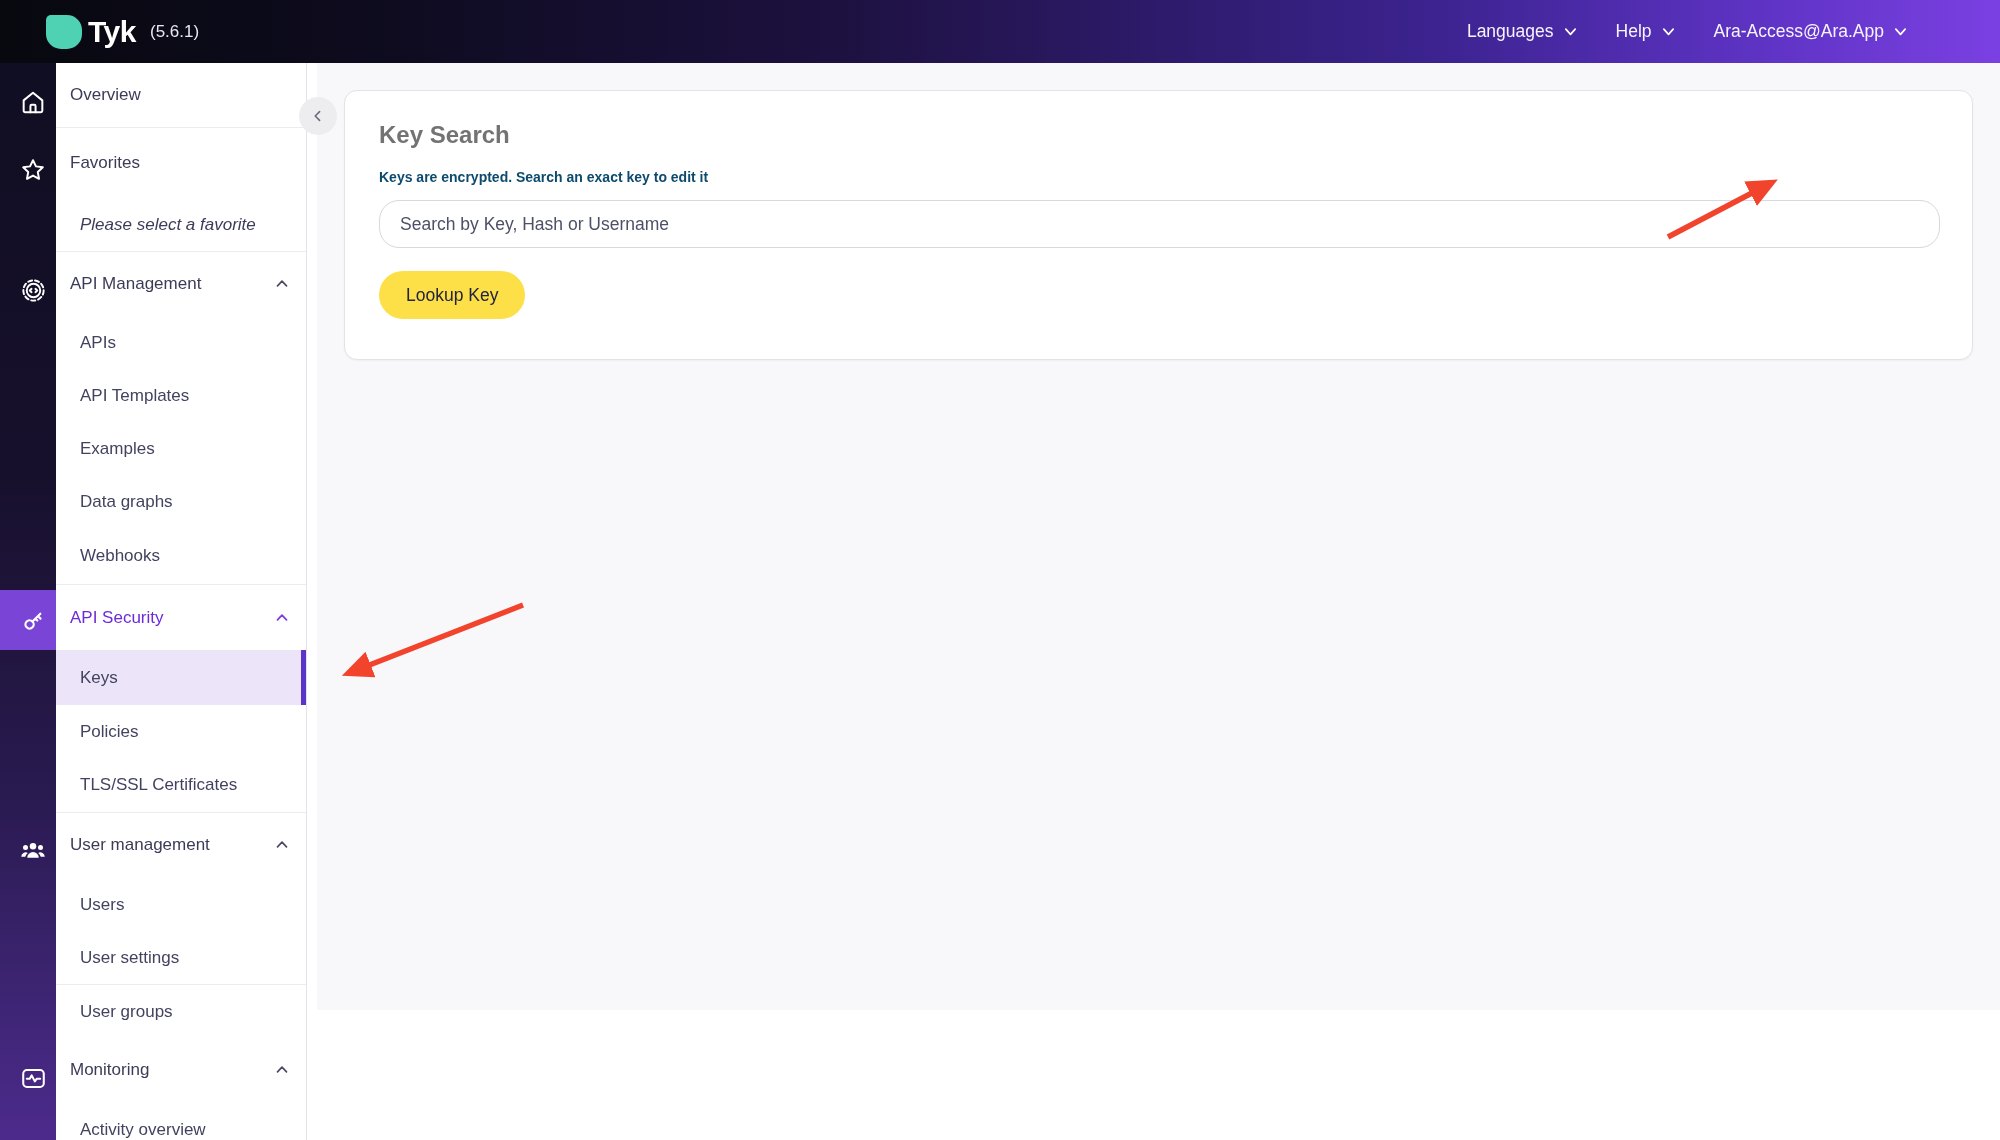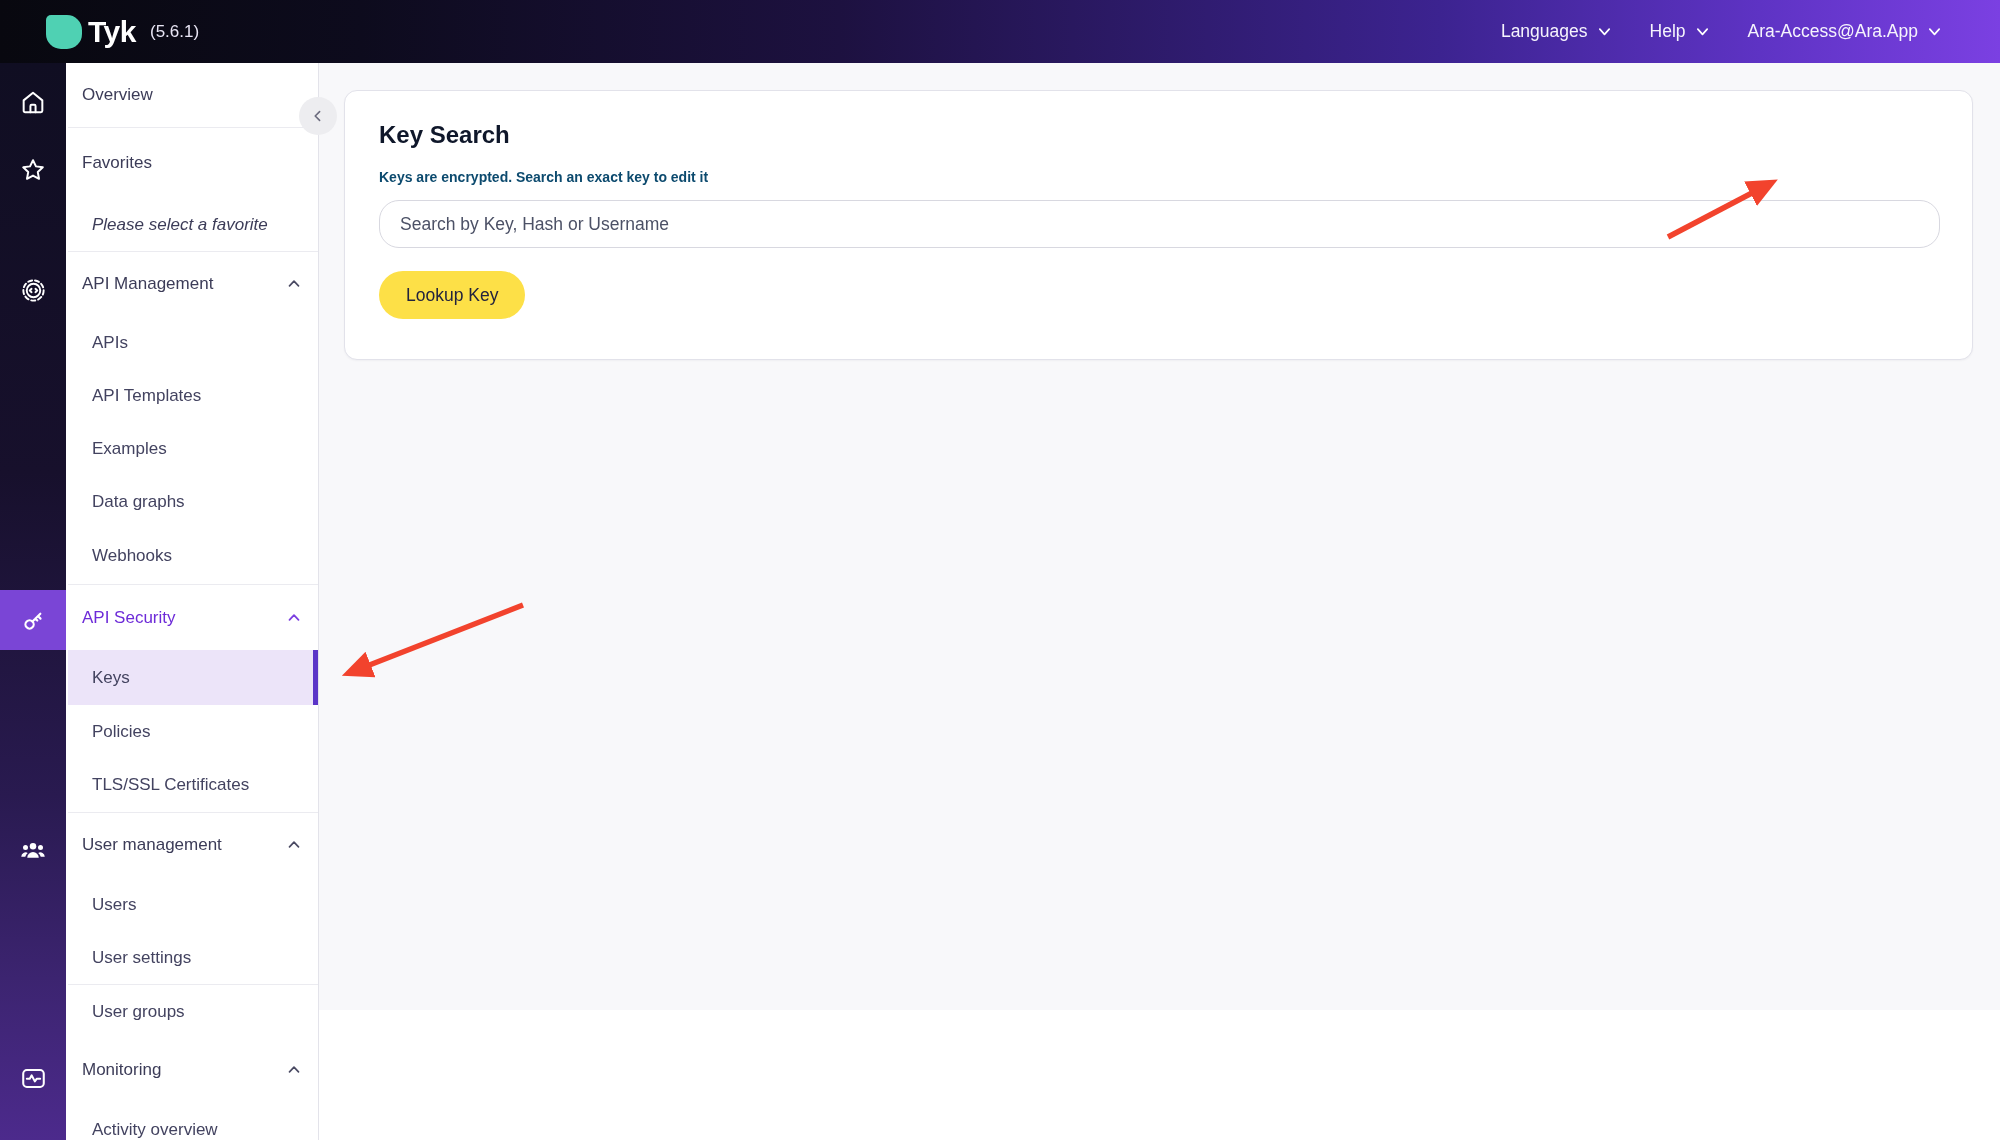--- a/index.html
+++ b/index.html
@@ -14,7 +14,7 @@
   .logo-mark { width:36px; height:34px; background:#4fd1b3; border-radius:5px 15px 15px 15px; display:inline-block; }
   .logo-text { color:#fff; font-size:30px; font-weight:700; margin-left:6px; letter-spacing:-0.5px; }
   .version { color:#e9e6f5; font-size:17px; margin-left:14px; font-weight:400; }
-  .top-menus { display:flex; align-items:flex-start; gap:38px; padding-right:58px;margin-left:12px; }
+  .top-menus { display:flex; align-items:flex-start; gap:38px; padding-right:92px;margin-left:12px; }
   .top-menu { display:flex; align-items:center; gap:9px; color:#f6f4fd; font-size:17.5px; cursor:pointer; }
 
   

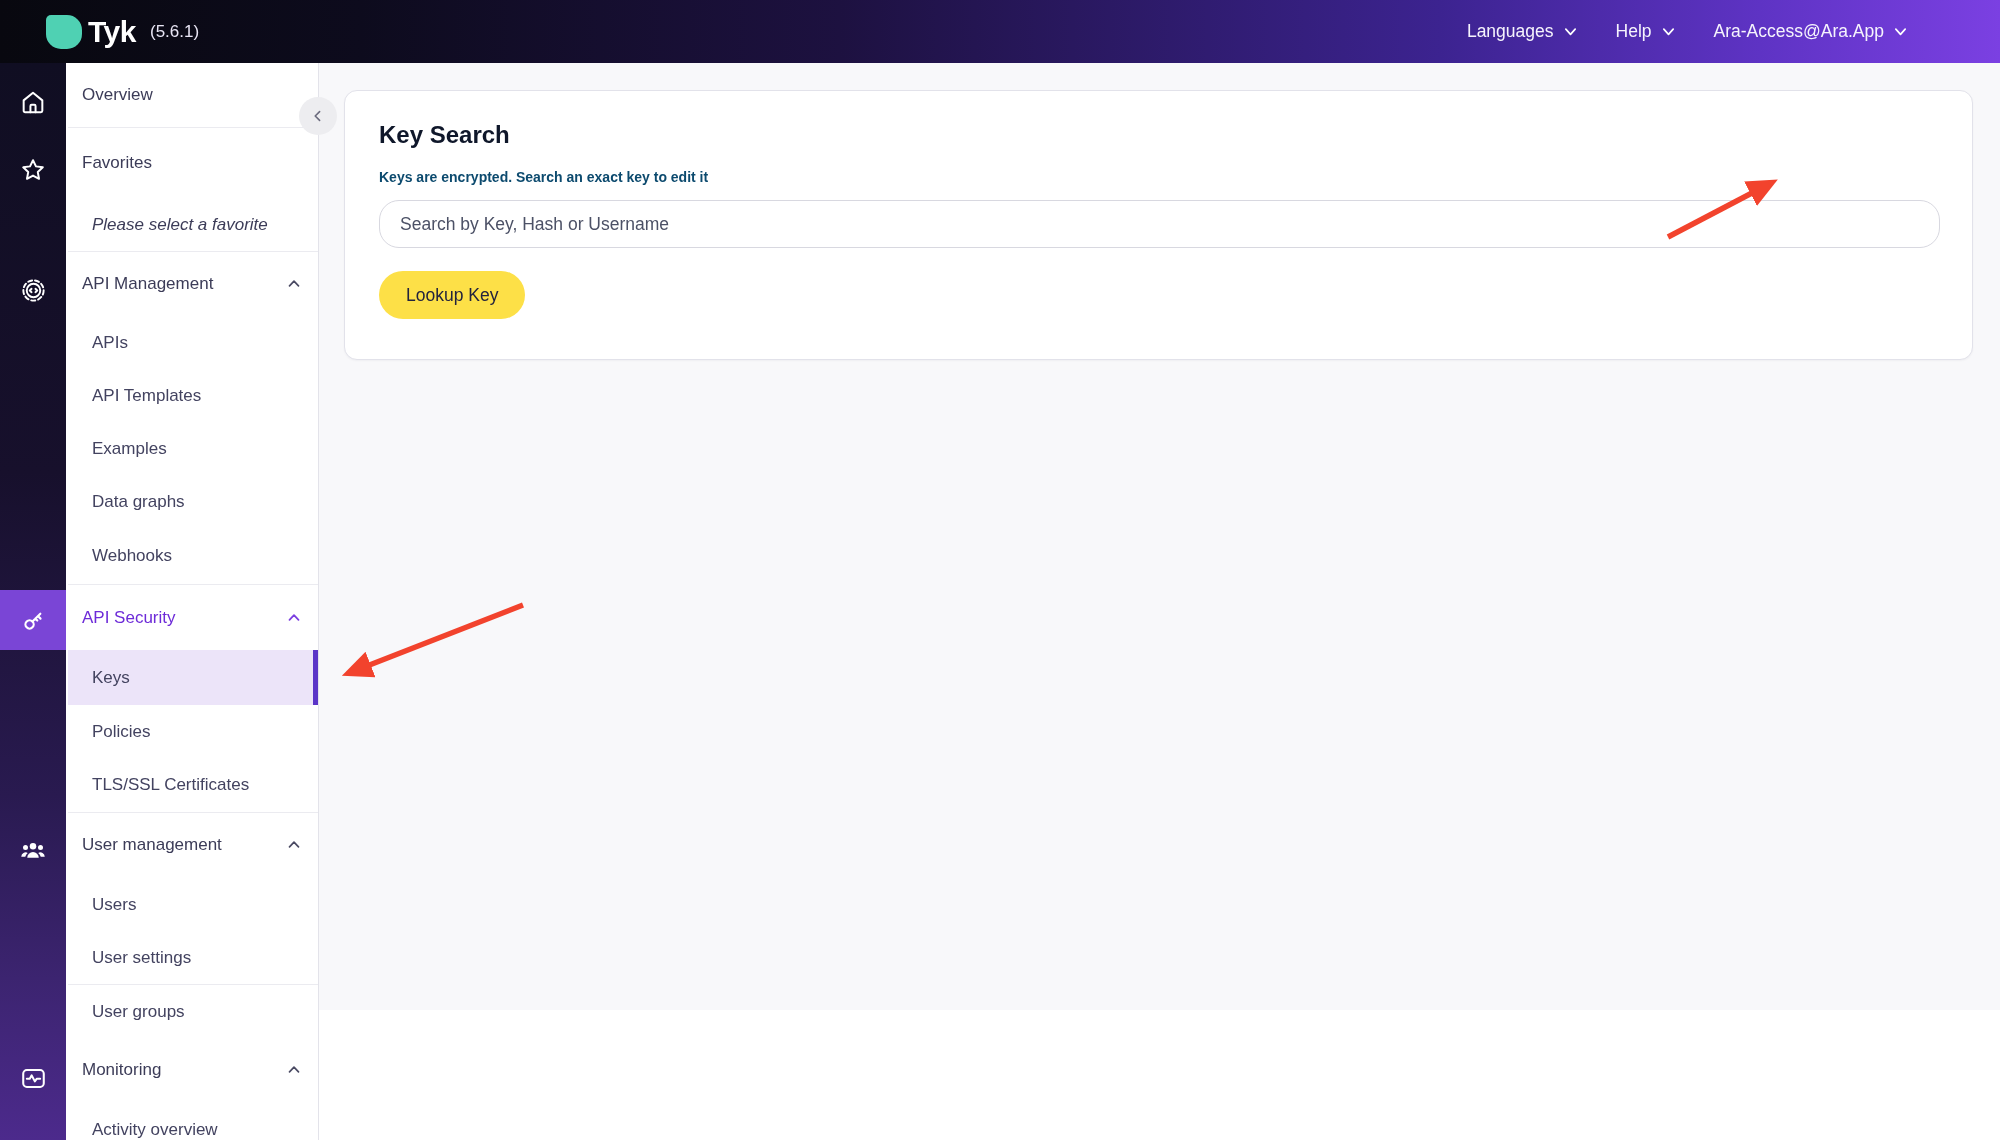--- a/index.html
+++ b/index.html
@@ -25,7 +25,7 @@
     display:flex; align-items:center; justify-content:center; cursor:pointer; }
 
   
-  .sidebar { position:absolute; left:68px; top:63px; width:251px; height:1077px; background:#fff;
+  .sidebar { position:absolute; left:56px; top:63px; width:251px; height:1077px; background:#fff;
     border-right:1px solid #e3e3ea; z-index:2; overflow:hidden; }
   .srow { display:flex; align-items:center; padding-left:14px; padding-right:14px;
     font-size:17px; color:#3c3c58; position:relative; cursor:pointer; }

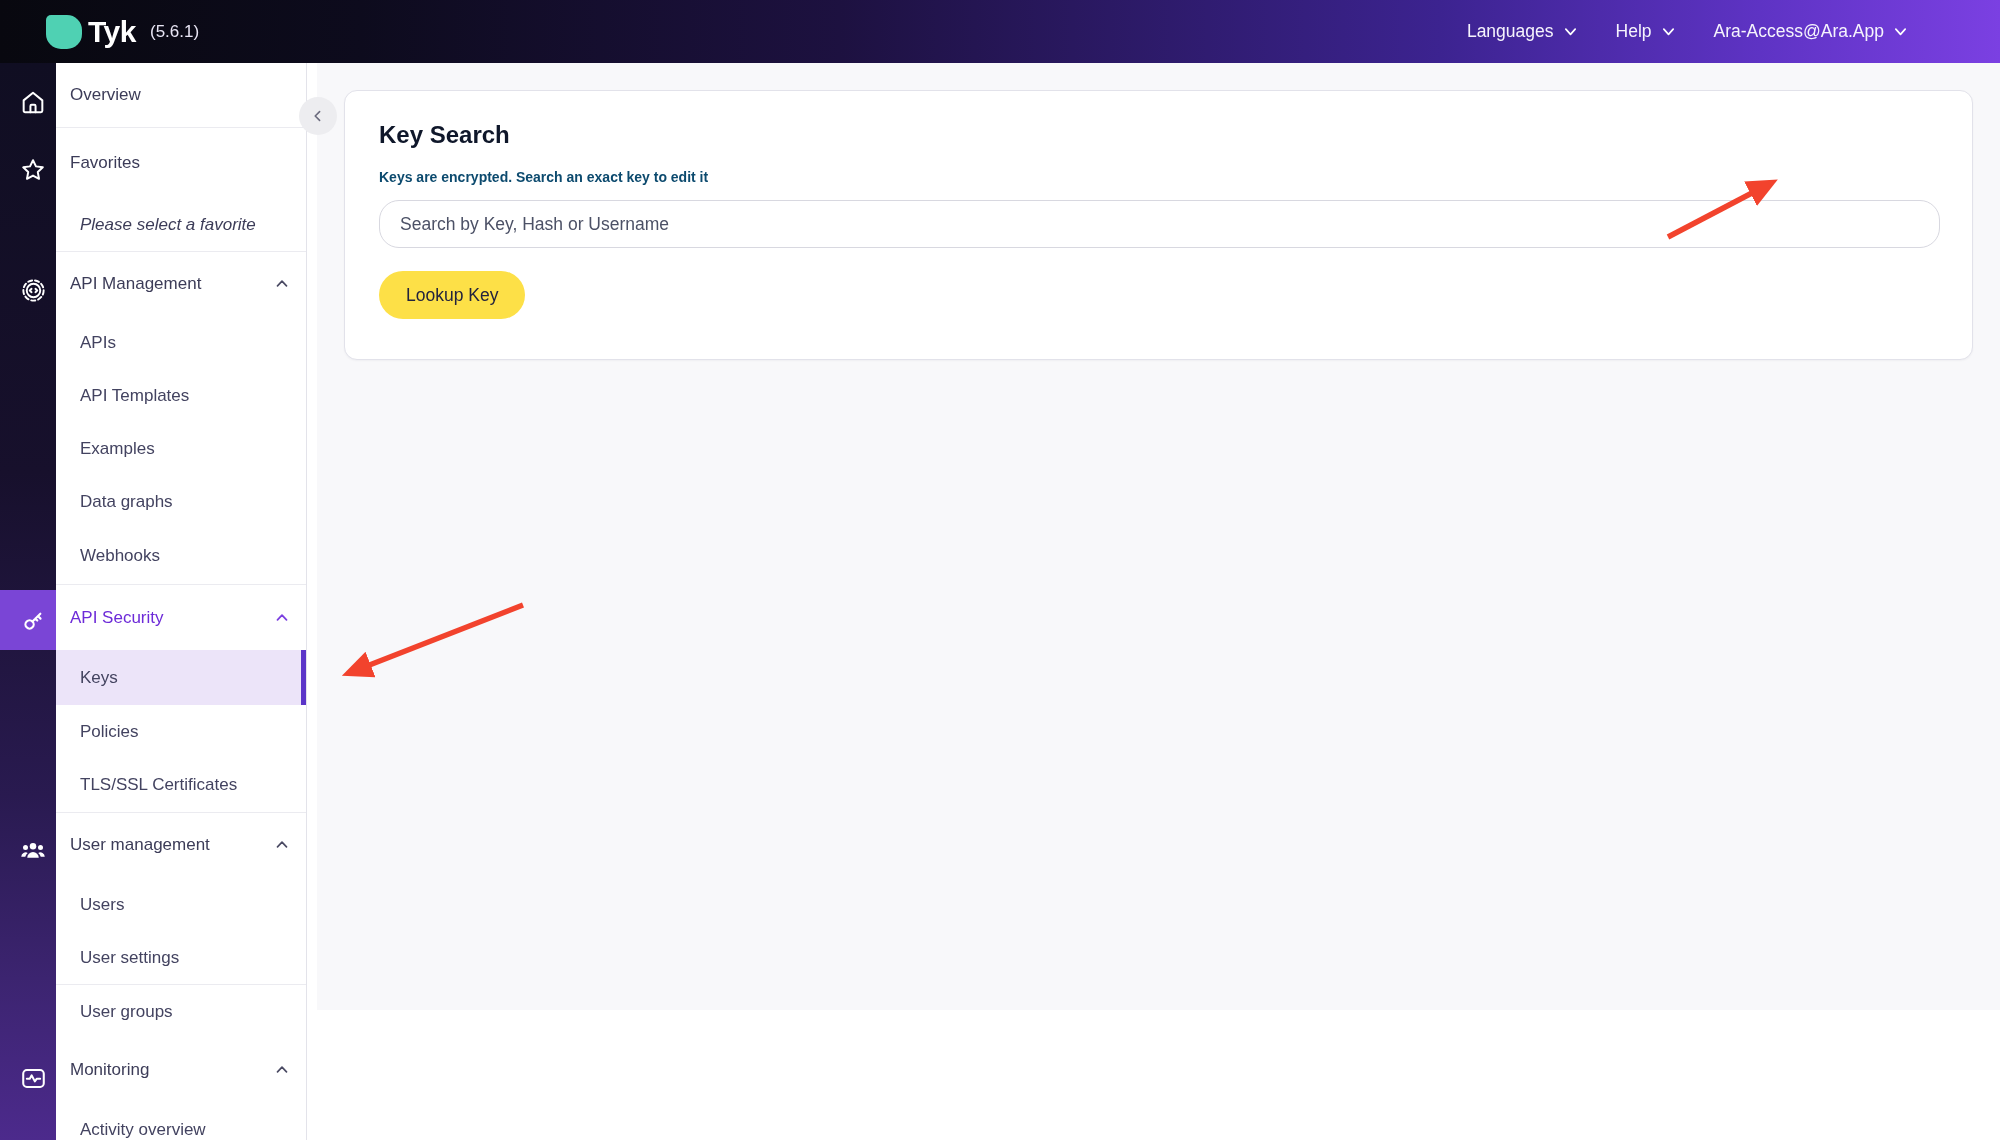--- a/index.html
+++ b/index.html
@@ -53,7 +53,7 @@
   .content { position:relative; height:947px; background:#f8f8fa; }
   .card { position:absolute; left:27px; top:27px; width:1629px; height:270px; background:#fff;
     border:1px solid #e2e2ea; border-radius:13px; box-shadow:0 1px 2px rgba(20,20,40,0.04); padding:30px 34px; }
-  .card-title { font-size:24px; font-weight:700; color:#0f172a; }
+  .card-title { font-size:24px; font-weight:700; color:#737373; }
   .card-hint { margin-top:20px; font-size:14px; font-weight:700; color:#0c4a6e; }
   .key-input { margin-top:15px; width:1561px; height:48px; border:1px solid #d8d8e0; border-radius:20px;
     padding:0 20px; font-size:17.5px; font-family:"Liberation Sans",sans-serif; color:#2a2a45; background:#fff; outline:none; }

